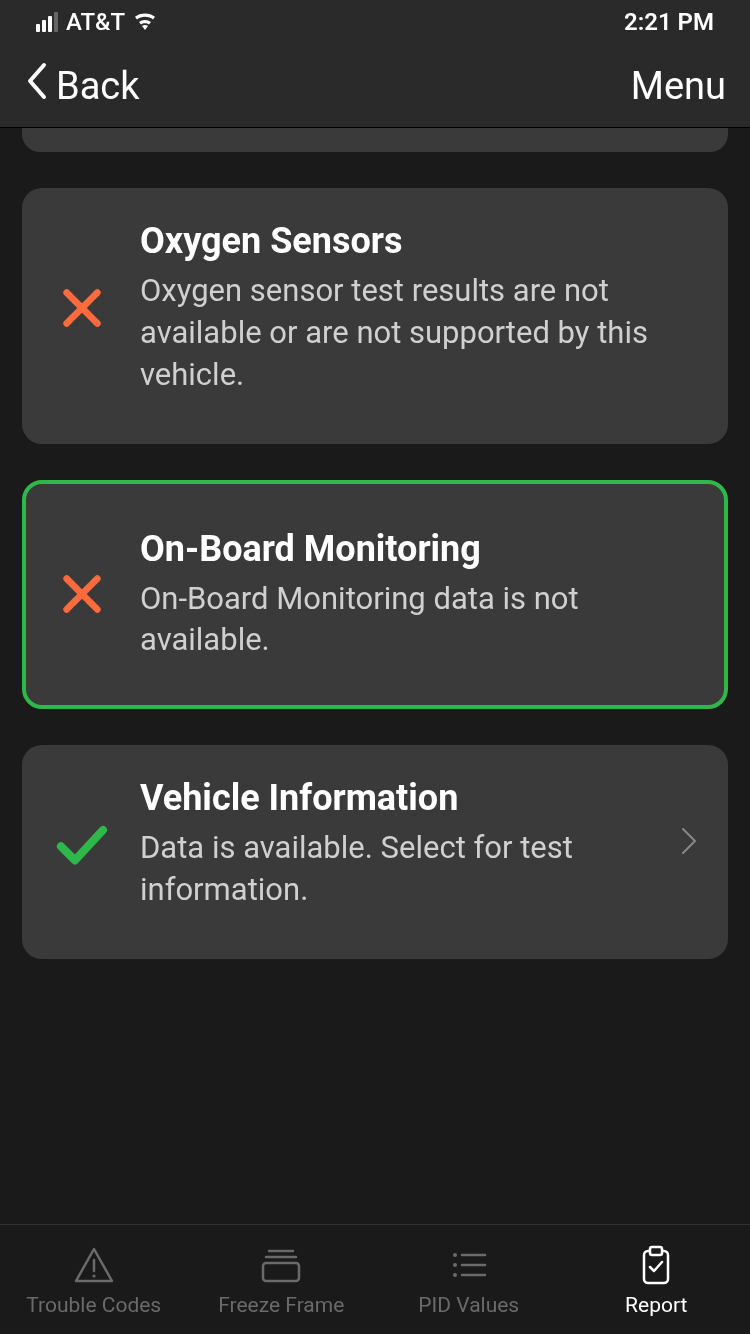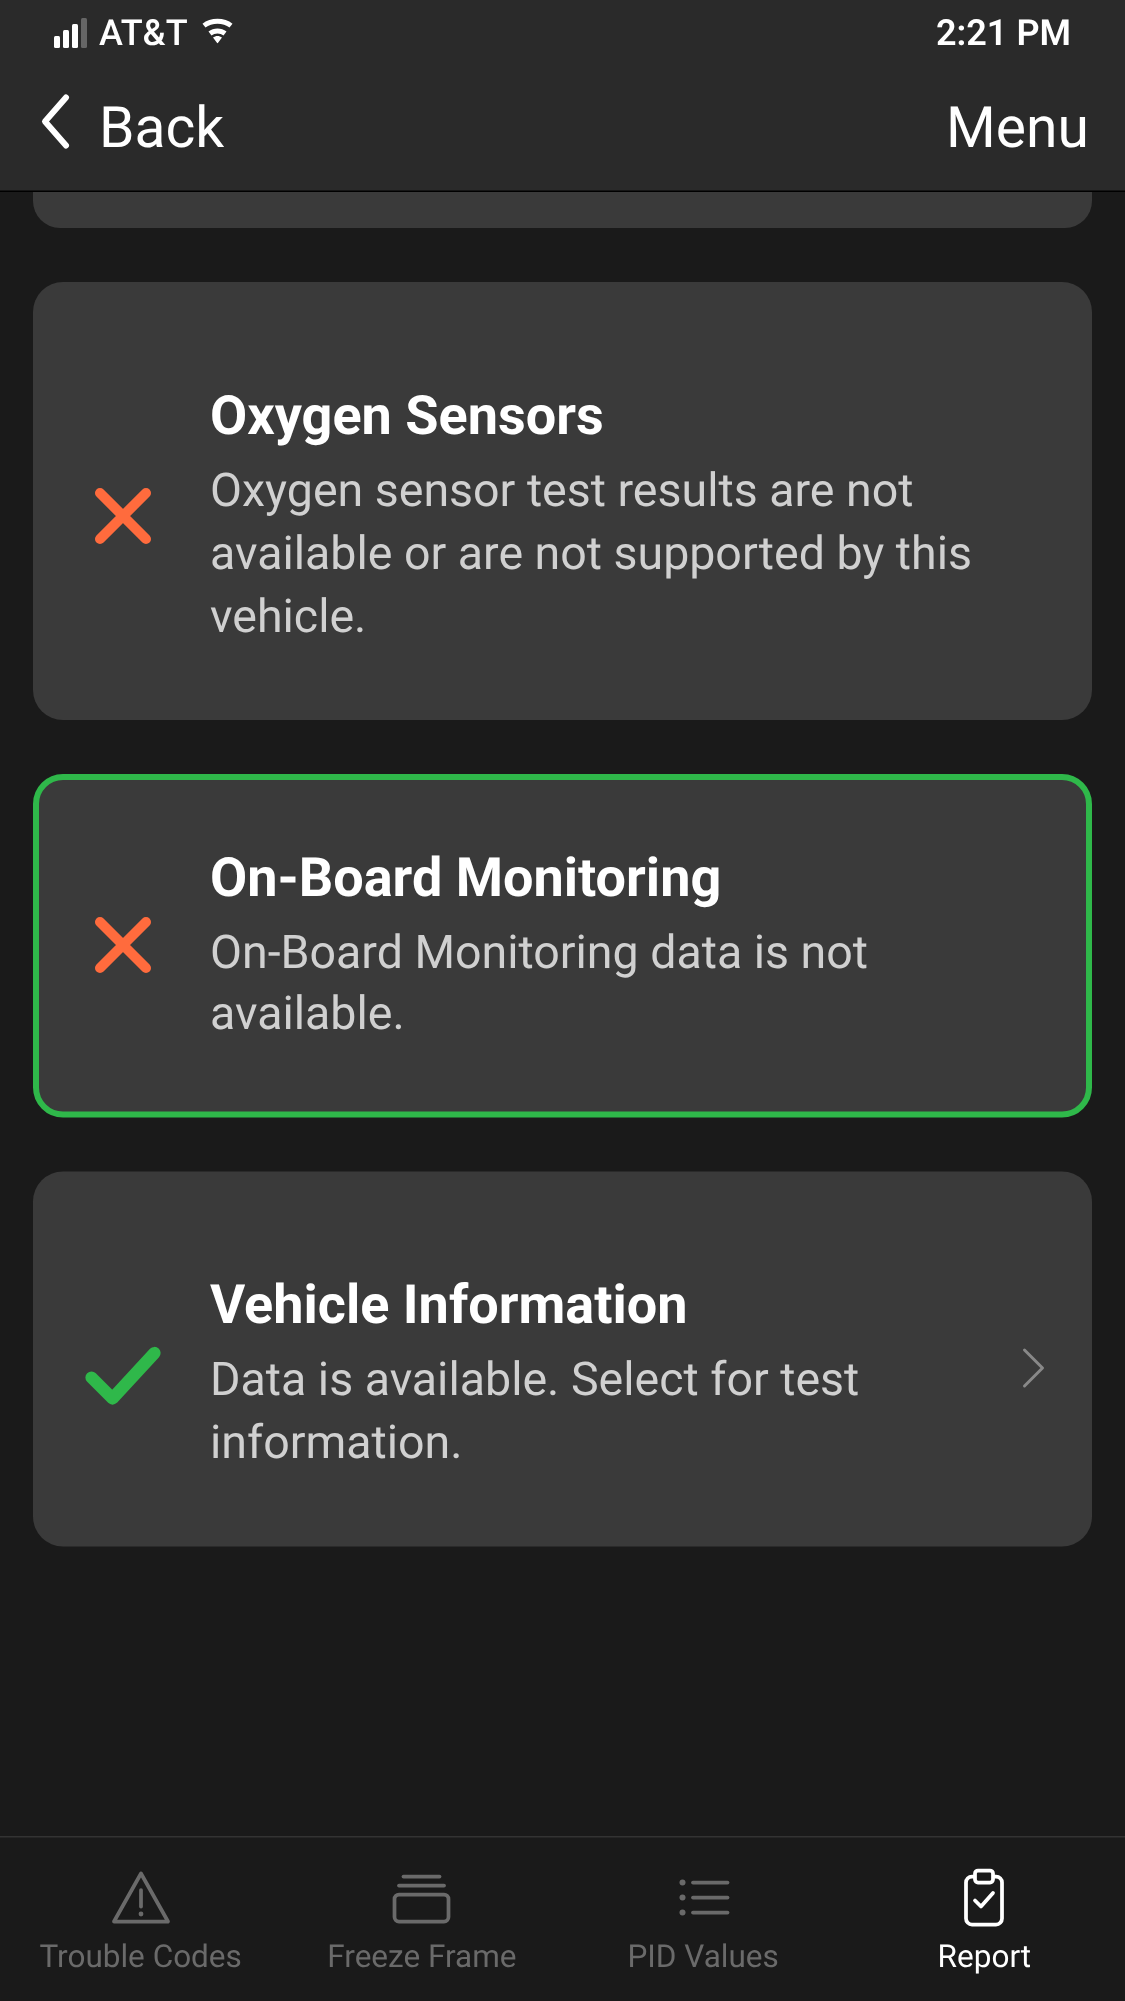--- a/index.html
+++ b/index.html
@@ -49,7 +49,7 @@
     background: #2a2a2a;
     border-bottom: 1px solid #000;
   }
-  .back-btn { display: flex; align-items: center; gap: 18px; font-size: 38px; font-weight: 400; }
+  .back-btn { display: flex; align-items: center; gap: 8px; font-size: 38px; font-weight: 400; }
   .chevron-left { font-size: 44px; font-weight: 300; }
   .menu-btn { font-size: 38px; font-weight: 400; }
   .content {

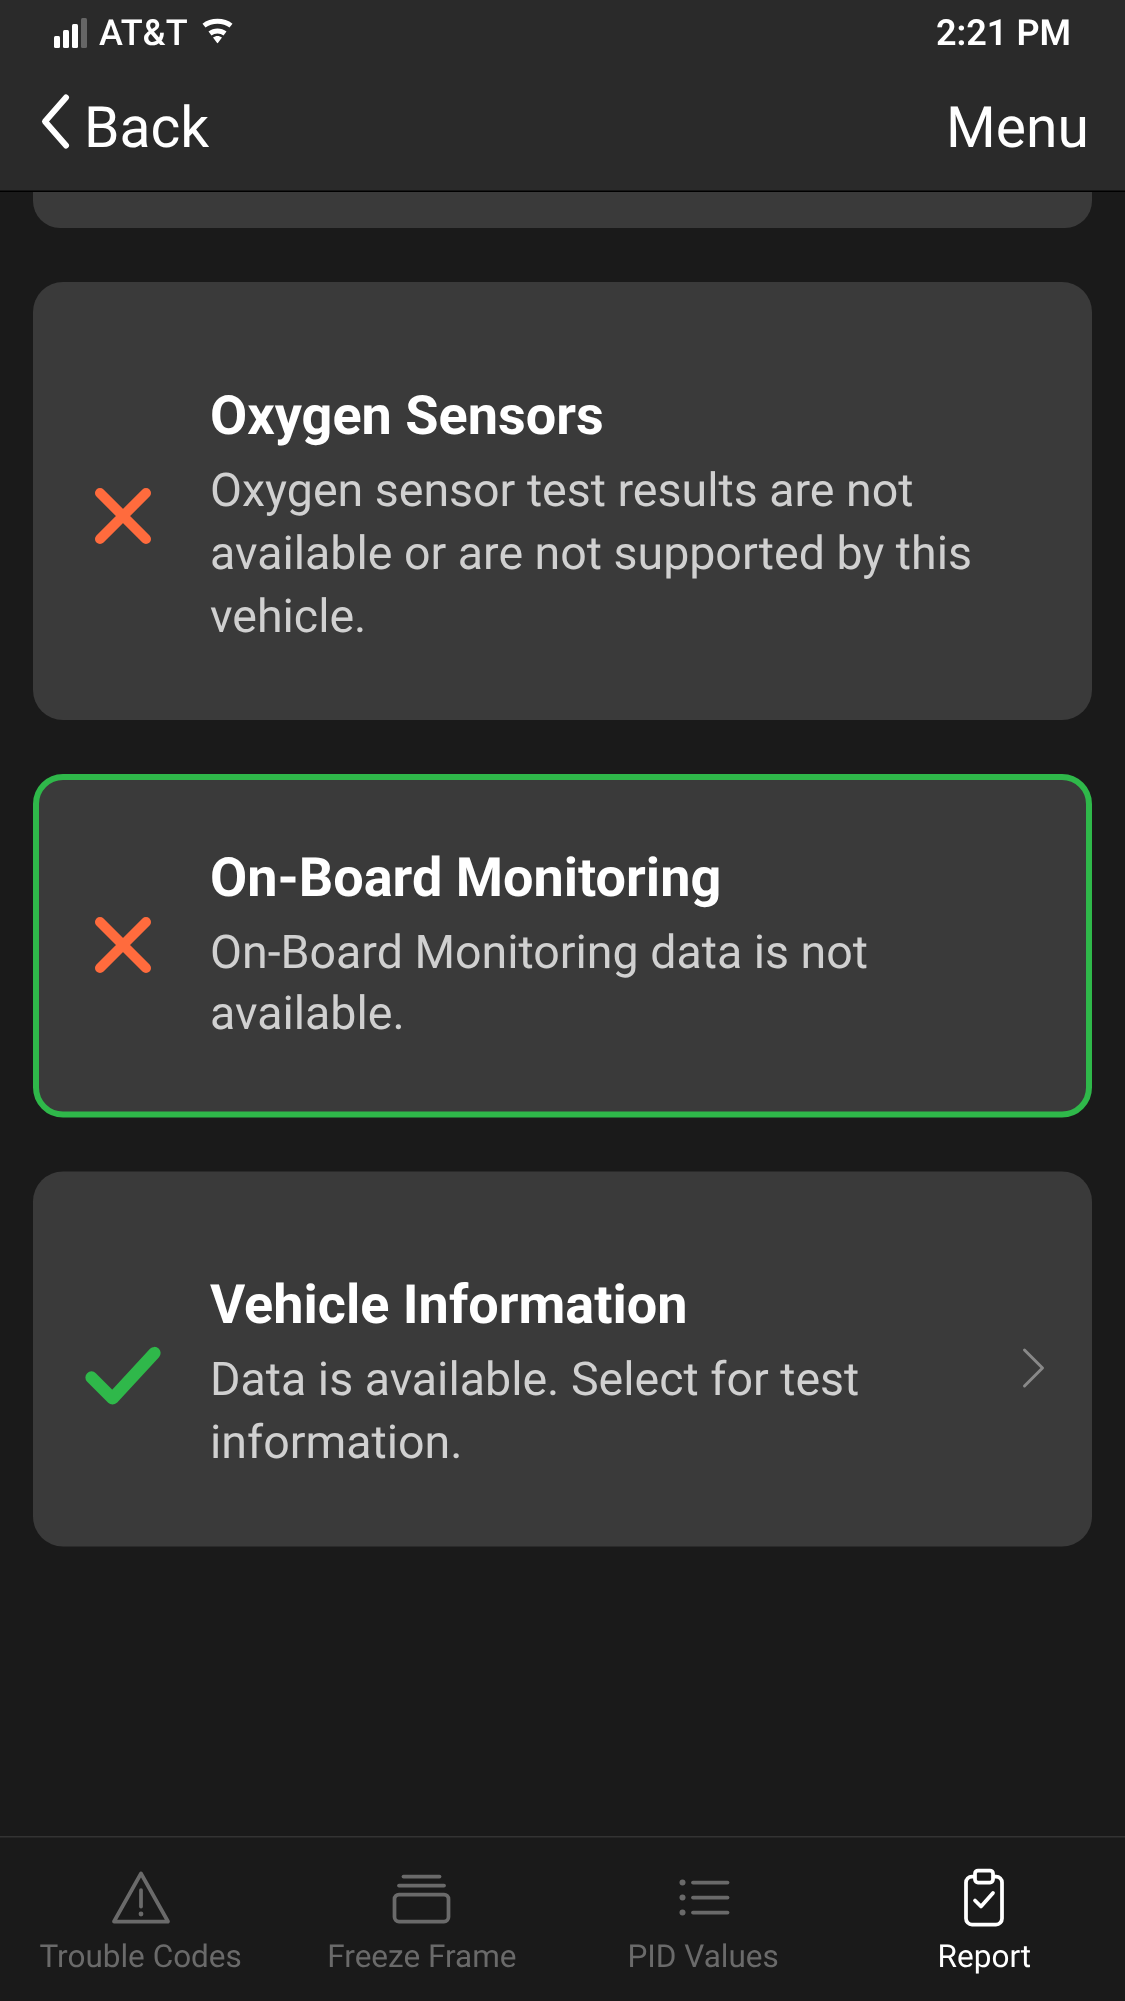--- a/index.html
+++ b/index.html
@@ -66,7 +66,7 @@
   .card {
     background: #3a3a3a;
     border-radius: 20px;
-    padding: 68px 30px 48px 30px;
+    padding: 32px 30px 48px 30px;
     margin-bottom: 36px;
     display: flex;
     align-items: center;

